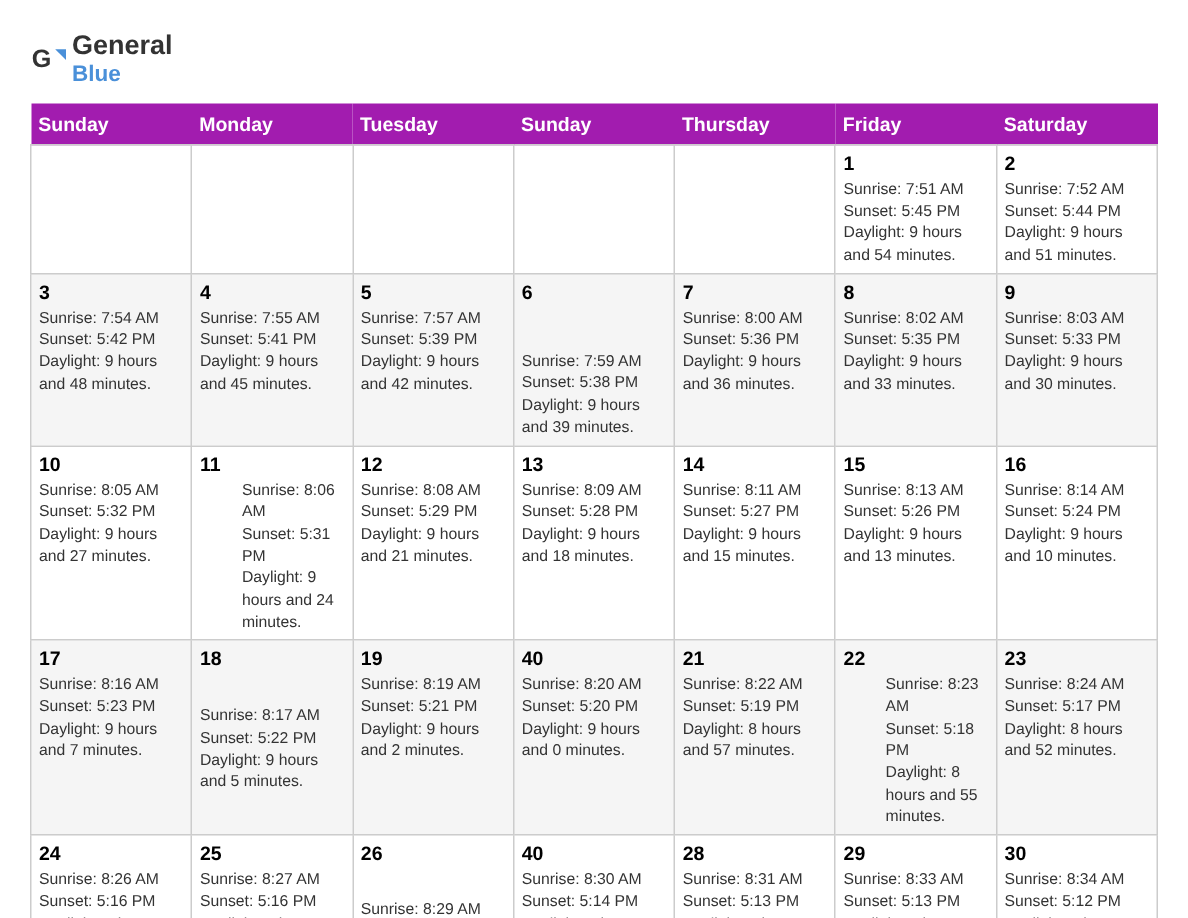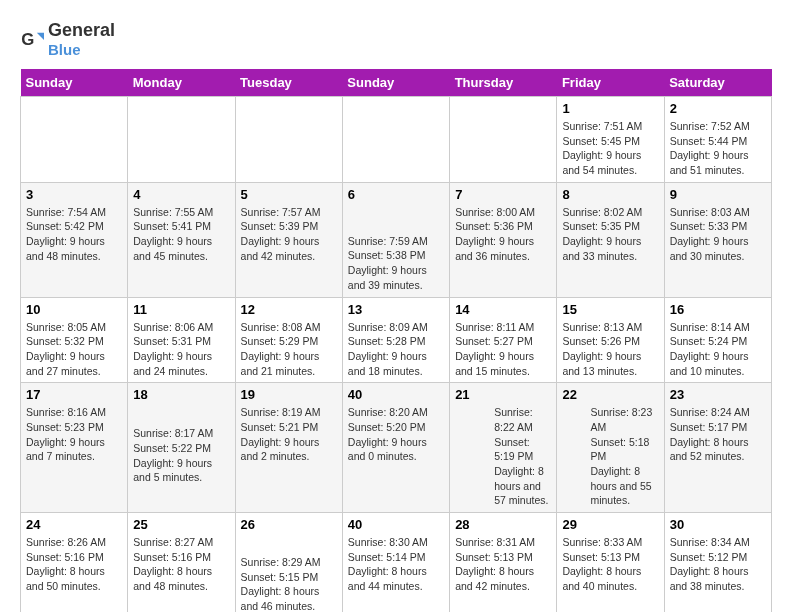--- a/index.html
+++ b/index.html
@@ -182,7 +182,7 @@
         </td>
         <td>
           <span class="day-number">11</span>
-          <div class="day-info" style="white-space: pre-line;">Sunrise: 8:06 AM
+          <div class="day-info" style="white-space: pre-line; margin-left: 28px;">Sunrise: 8:06 AM
 Sunset: 5:31 PM
 Daylight: 9 hours and 24 minutes.</div>
         </td>

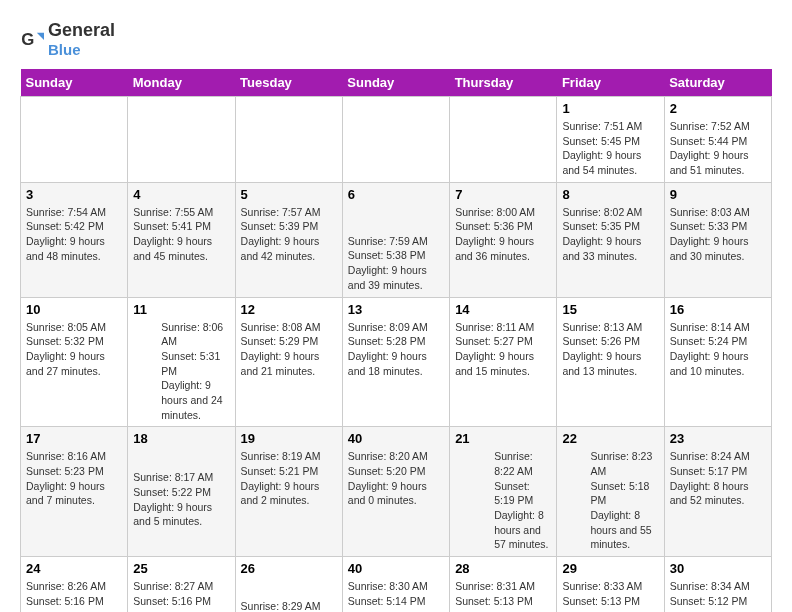--- a/index.html
+++ b/index.html
@@ -244,7 +244,7 @@
         </td>
         <td>
           <span class="day-number">21</span>
-          <div class="day-info" style="white-space: pre-line; margin-left: 39px;">Sunrise: 8:22 AM
+          <div class="day-info" style="white-space: pre-line;">Sunrise: 8:22 AM
 Sunset: 5:19 PM
 Daylight: 8 hours and 57 minutes.</div>
         </td>

